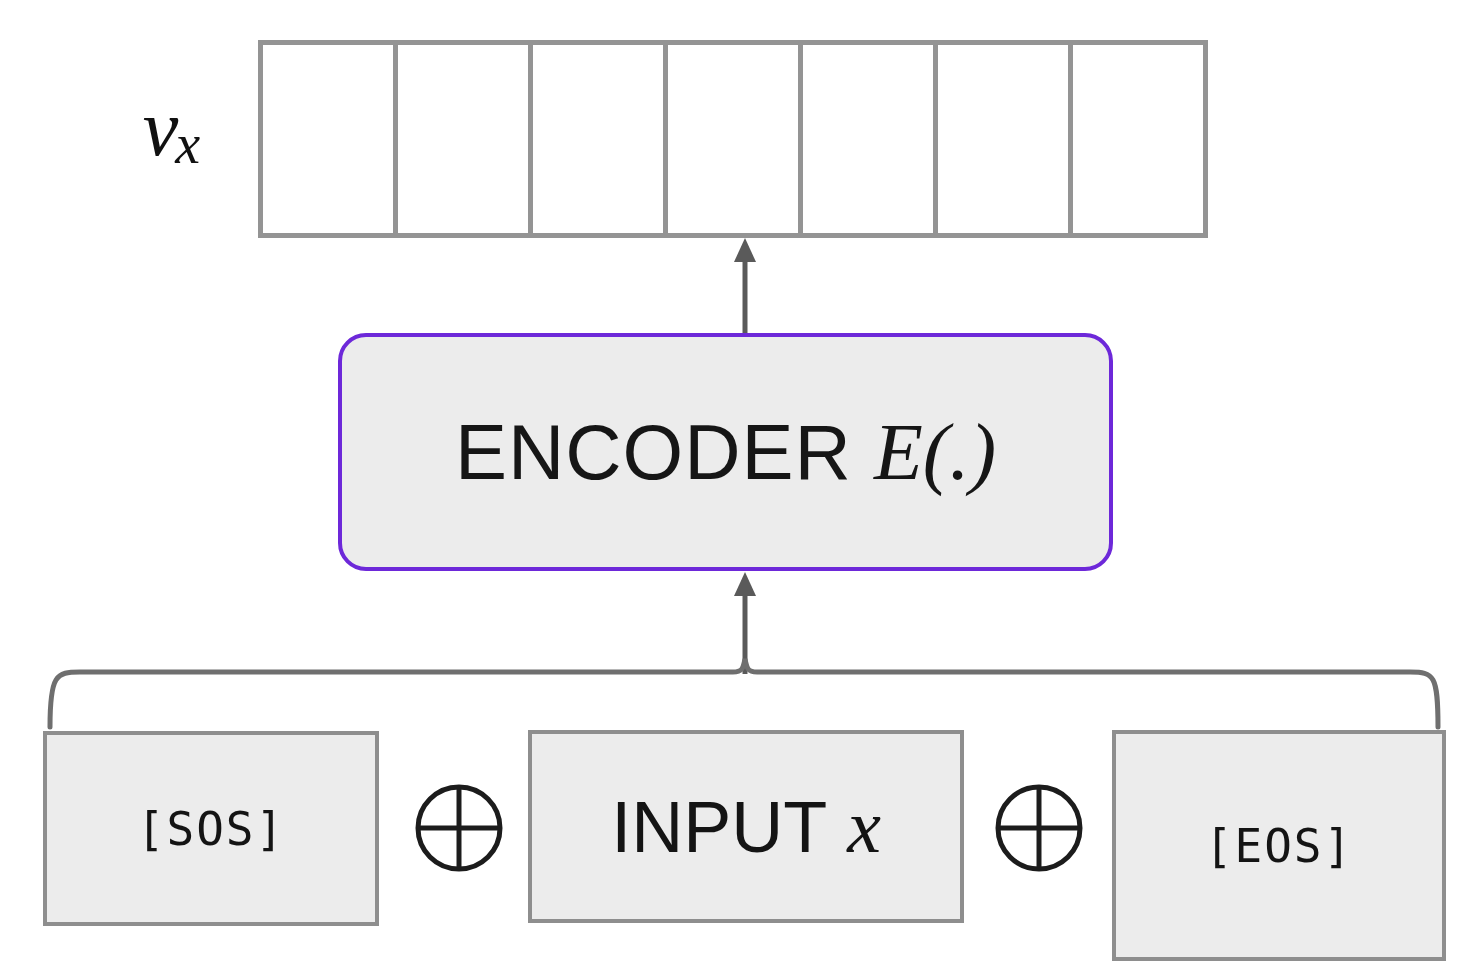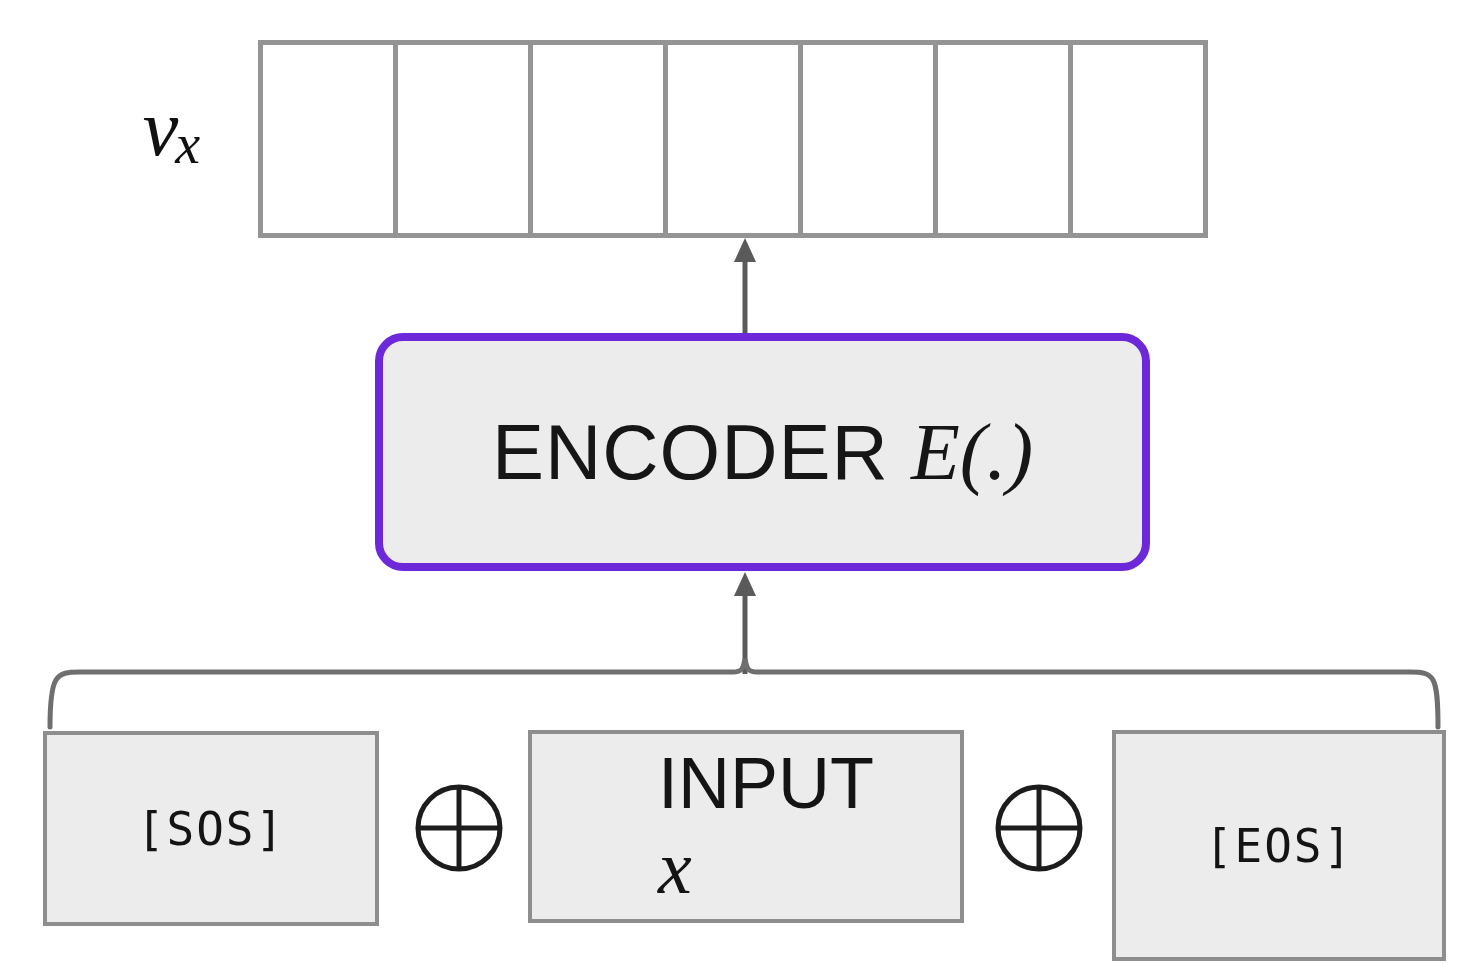--- a/index.html
+++ b/index.html
@@ -71,12 +71,12 @@
   
   #encoder-box {
     position: absolute;
-    left: 375px;
+    left: 338px;
     top: 333px;
     width: 775px;
     height: 238px;
     box-sizing: border-box;
-    border: 8px solid #6d28d9;
+    border: 4px solid #6d28d9;
     border-radius: 28px;
     background: #ececec;
     display: flex;

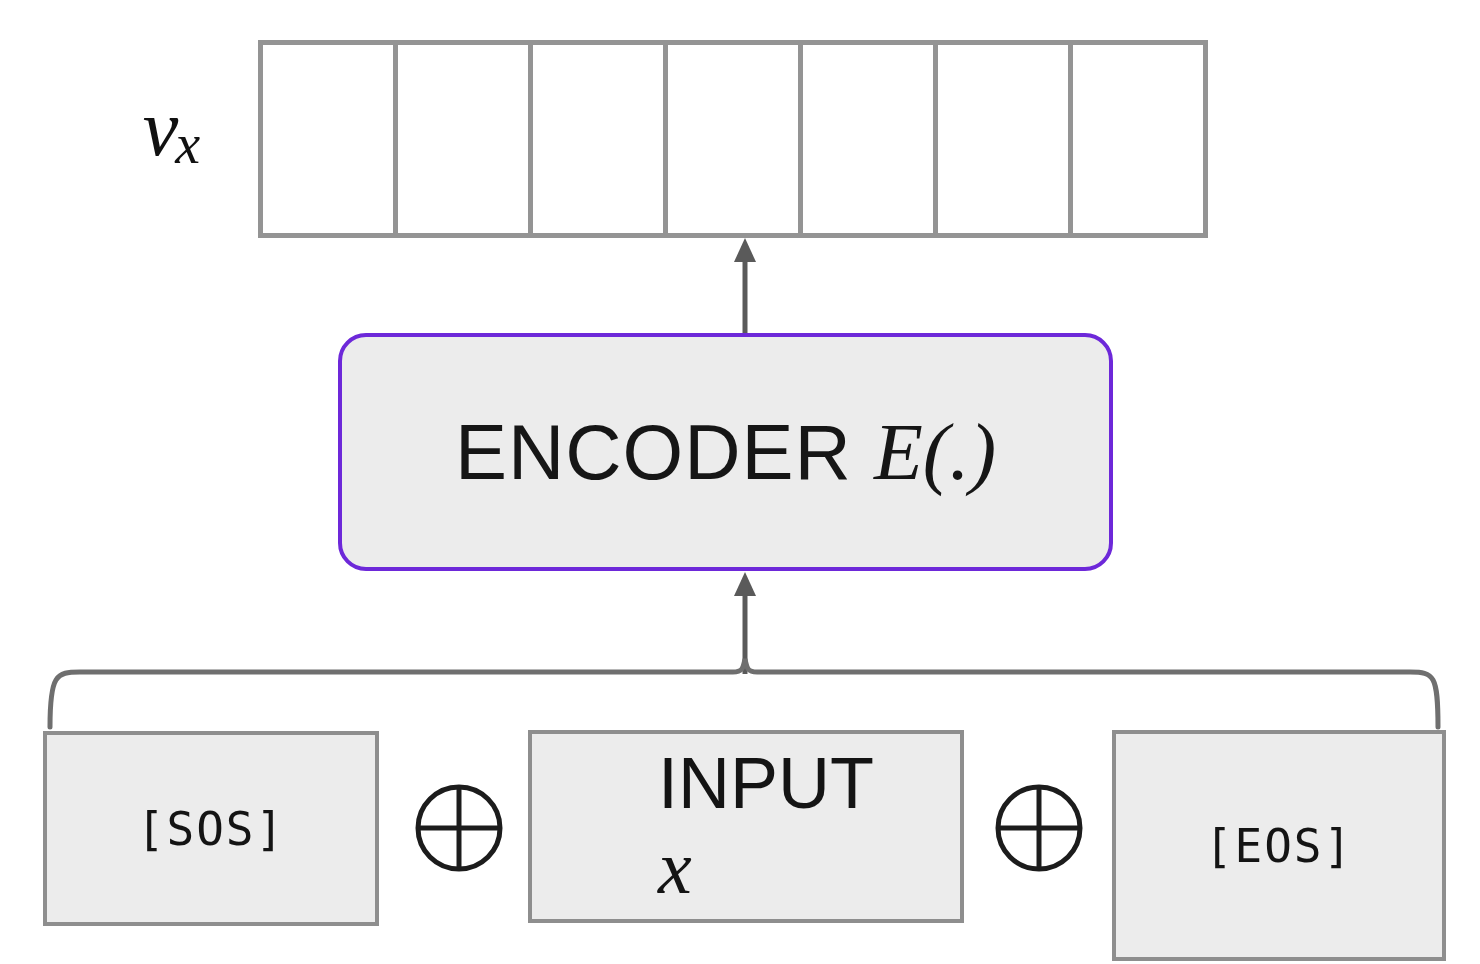--- a/index.html
+++ b/index.html
@@ -126,7 +126,6 @@
     letter-spacing: 0px;
     display: flex;
     align-items: baseline;
-    flex-direction: column;
   }
   #token-input .token-text .math {
     font-family: "Liberation Serif", serif;

